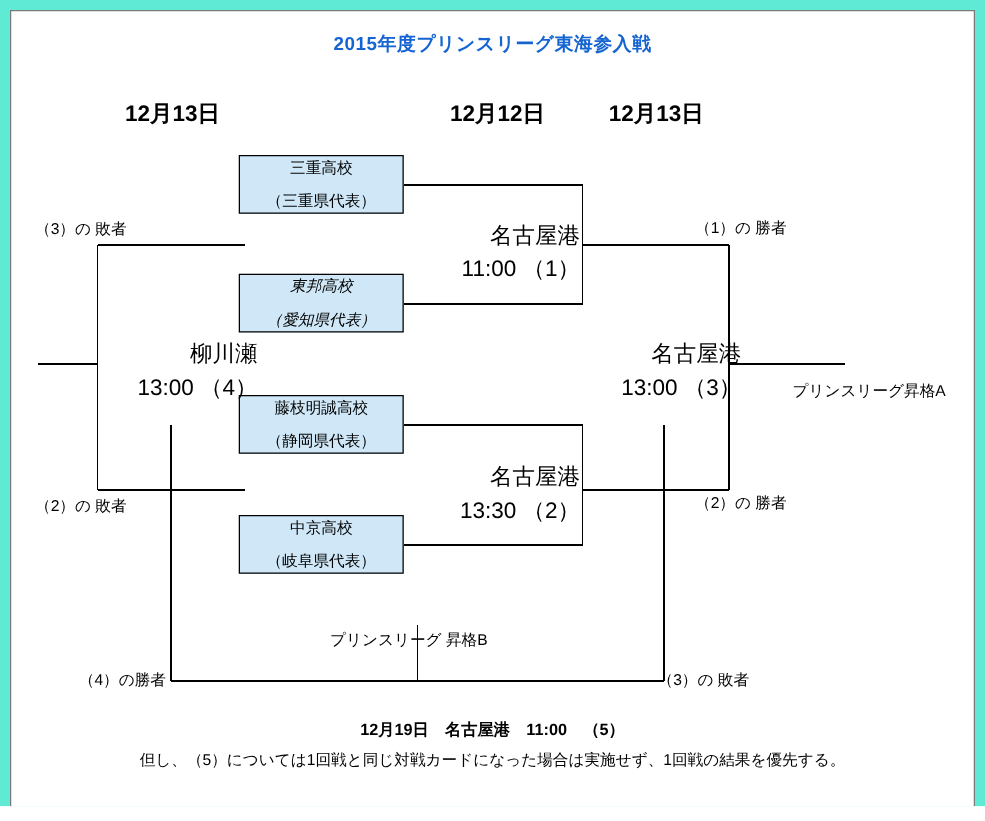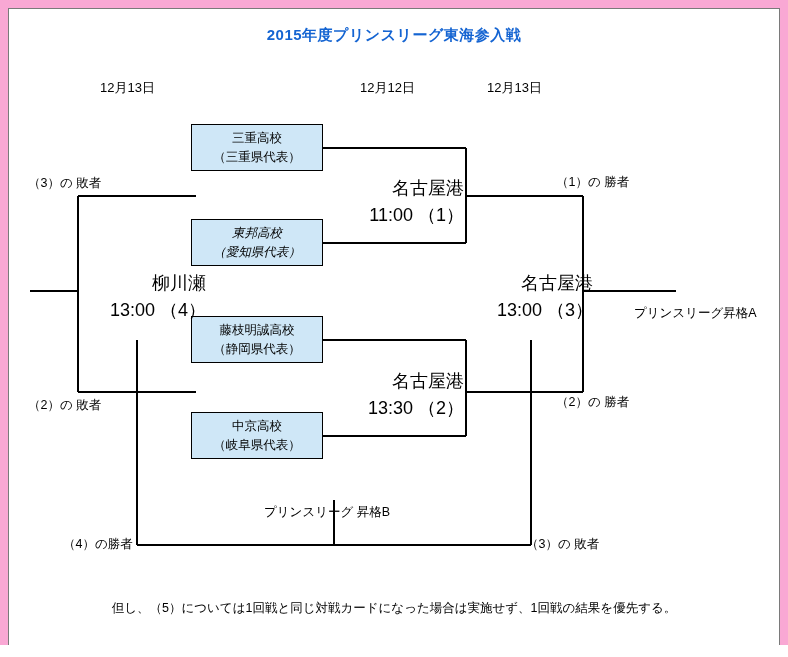--- a/index.html
+++ b/index.html
@@ -15,7 +15,7 @@
     position: relative;
     width: 788px;
     height: 645px;
-    background: #f9a8d4;
+    background: #5eead4;
     box-sizing: border-box;
     overflow: hidden;
   }

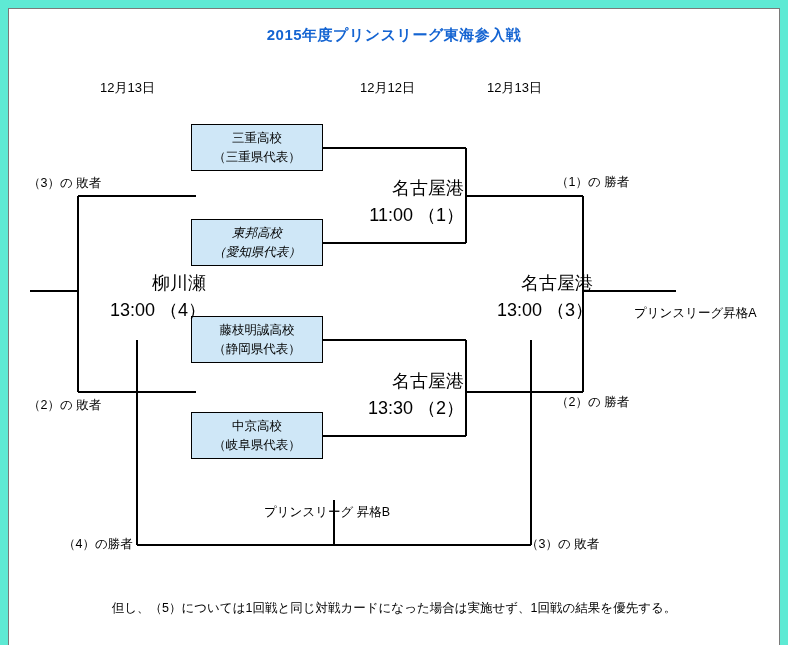--- a/index.html
+++ b/index.html
@@ -49,8 +49,8 @@
   }
   .date-hdr {
     position: absolute;
-    font-size: 13px;
-    font-weight: normal;
+    font-size: 18px;
+    font-weight: bold;
     color: #000000;
     white-space: nowrap;
   }

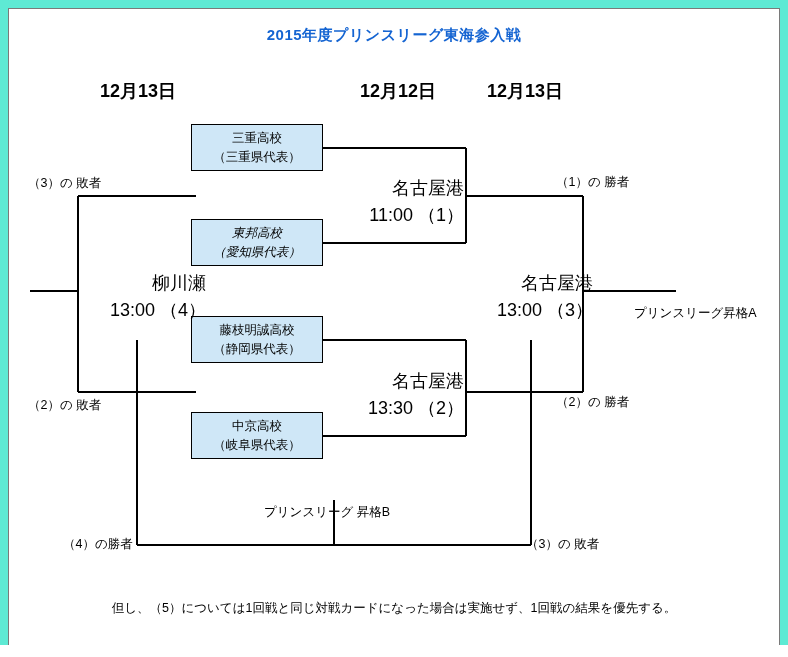--- a/index.html
+++ b/index.html
@@ -64,7 +64,7 @@
     display: flex;
     flex-direction: column;
     align-items: center;
-    justify-content: center;
+    justify-content: space-between;
     font-size: 12.5px;
     color: #000000;
     line-height: 1.45;

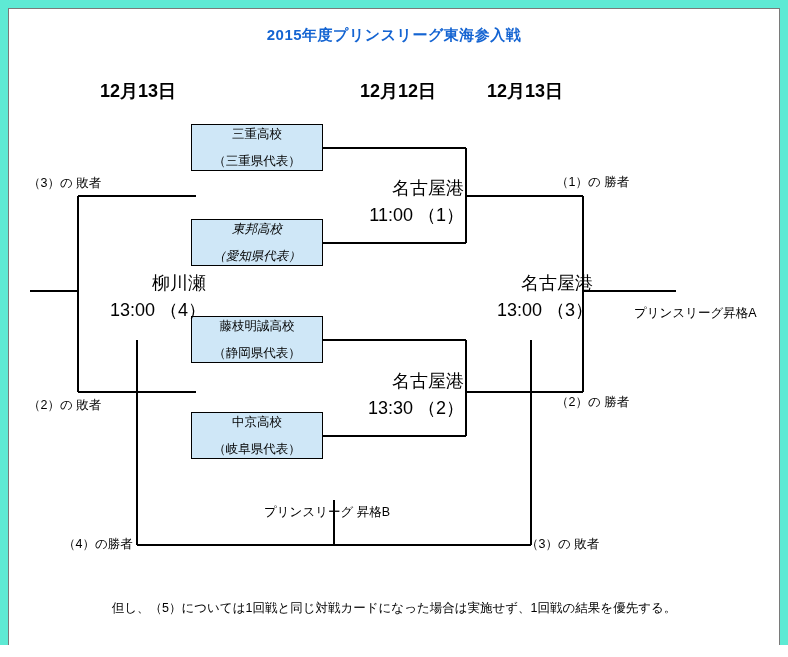--- a/index.html
+++ b/index.html
@@ -192,6 +192,7 @@
   <div class="edge-label" style="left:634px; top:284px;margin-top:21px;">プリンスリーグ昇格A</div>
   <div class="edge-label" style="left:264px; top:504px;">プリンスリーグ 昇格B</div>
 
+  <div class="footer-line" id="footer-main">12月19日　名古屋港　11:00　（5）</div>
   <div class="footer-line" id="footer-note">但し、（5）については1回戦と同じ対戦カードになった場合は実施せず、1回戦の結果を優先する。</div>
 
 </div>

